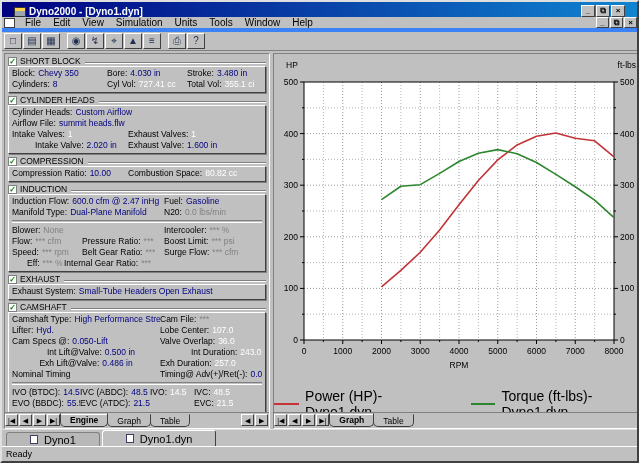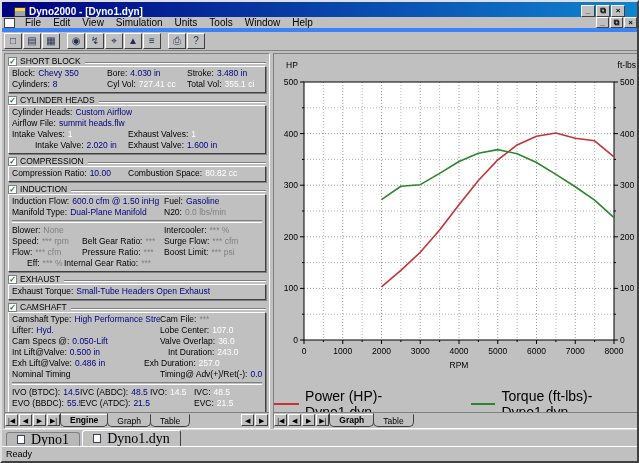--- a/index.html
+++ b/index.html
@@ -182,7 +182,7 @@
             </div>
             <div class="sec-body">
               <div class="row">
-                <span class="cell" style="width: 152px;"><span class="lbl">Induction Flow:</span><span class="val">600.0 cfm  @  1.50 inHg</span></span>
+                <span class="cell" style="width: 152px;"><span class="lbl">Induction Flow:</span><span class="val">600.0 cfm  @  2.47 inHg</span></span>
                 <span class="cell"><span class="lbl">Fuel:</span><span class="val">Gasoline</span></span>
               </div>
               <div class="row">

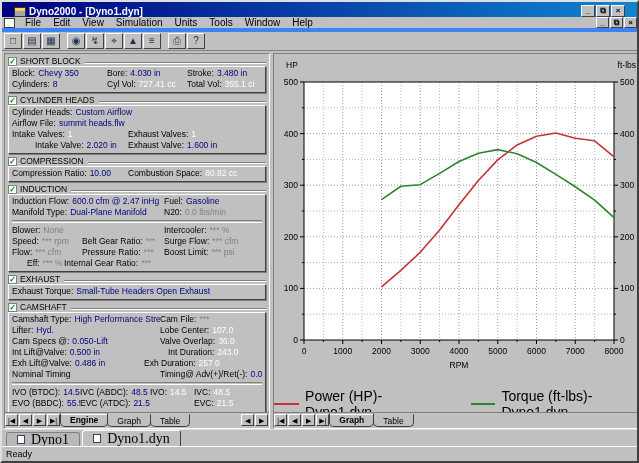--- a/index.html
+++ b/index.html
@@ -195,14 +195,14 @@
                 <span class="cell"><span class="lbl">Intercooler:</span><span class="val gray">*** %</span></span>
               </div>
               <div class="row">
+                <span class="cell" style="width: 70px;"><span class="lbl">Flow:</span><span class="val gray">*** cfm</span></span>
+                <span class="cell" style="width: 82px;"><span class="lbl">Pressure Ratio:</span><span class="val gray">***</span></span>
+                <span class="cell"><span class="lbl">Boost Limit:</span><span class="val gray">*** psi</span></span>
+              </div>
+              <div class="row">
                 <span class="cell" style="width: 70px;"><span class="lbl">Speed:</span><span class="val gray">*** rpm</span></span>
                 <span class="cell" style="width: 82px;"><span class="lbl">Belt Gear Ratio:</span><span class="val gray">***</span></span>
                 <span class="cell"><span class="lbl">Surge Flow:</span><span class="val gray">*** cfm</span></span>
-              </div>
-              <div class="row">
-                <span class="cell" style="width: 70px;"><span class="lbl">Flow:</span><span class="val gray">*** cfm</span></span>
-                <span class="cell" style="width: 82px;"><span class="lbl">Pressure Ratio:</span><span class="val gray">***</span></span>
-                <span class="cell"><span class="lbl">Boost Limit:</span><span class="val gray">*** psi</span></span>
               </div>
               <div class="row">
                 <span class="cell" style="width: 52px; padding-left: 15px;"><span class="lbl">Eff:</span><span class="val gray">*** %</span></span>

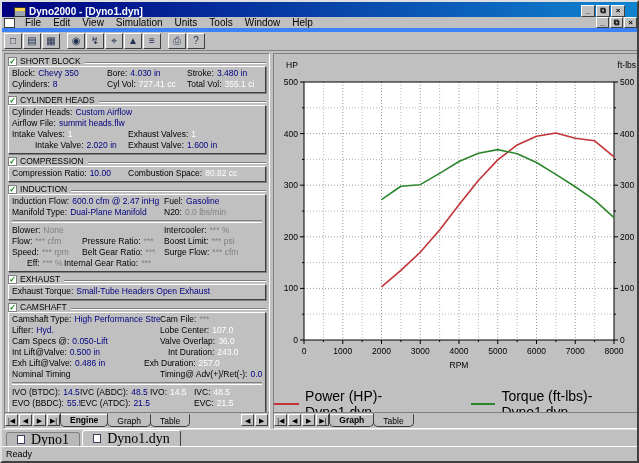--- a/index.html
+++ b/index.html
@@ -218,7 +218,7 @@
             </div>
             <div class="sec-body">
               <div class="row">
-                <span class="cell"><span class="lbl">Exhaust Torque:</span><span class="val">Small-Tube Headers Open Exhaust</span></span>
+                <span class="cell"><span class="lbl">Exhaust System:</span><span class="val">Small-Tube Headers Open Exhaust</span></span>
               </div>
             </div>
           </div>

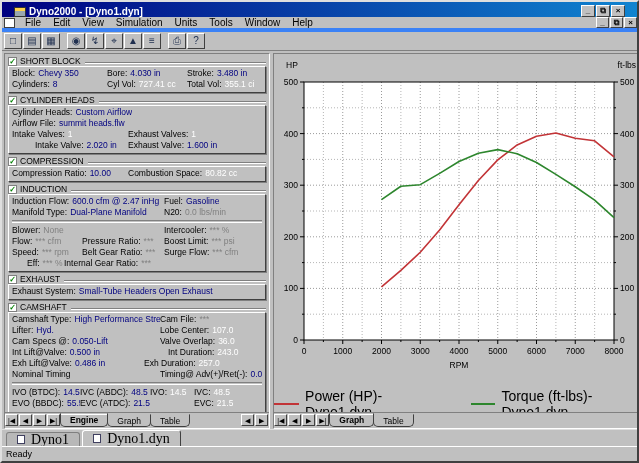--- a/index.html
+++ b/index.html
@@ -242,7 +242,7 @@
                 <span class="cell"><span class="lbl">Valve Overlap:</span><span class="val faint">36.0</span></span>
               </div>
               <div class="row">
-                <span class="cell" style="width: 156px;"><span class="lbl">Int Lift@Valve:</span><span class="val">0.500 in</span></span>
+                <span class="cell" style="width: 144px; margin-left: 35px;"><span class="lbl">Int Lift@Valve:</span><span class="val">0.500 in</span></span>
                 <span class="cell"><span class="lbl">Int Duration:</span><span class="val faint">243.0</span></span>
               </div>
               <div class="row">

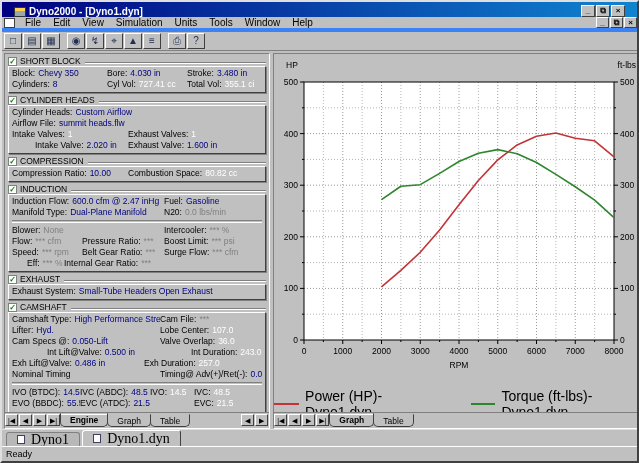--- a/index.html
+++ b/index.html
@@ -246,7 +246,7 @@
                 <span class="cell"><span class="lbl">Int Duration:</span><span class="val faint">243.0</span></span>
               </div>
               <div class="row">
-                <span class="cell" style="width: 132px;"><span class="lbl">Exh Lift@Valve:</span><span class="val">0.486 in</span></span>
+                <span class="cell" style="width: 148px; text-align: center;"><span class="lbl">Exh Lift@Valve:</span><span class="val">0.486 in</span></span>
                 <span class="cell"><span class="lbl">Exh Duration:</span><span class="val faint">257.0</span></span>
               </div>
               <div class="row">

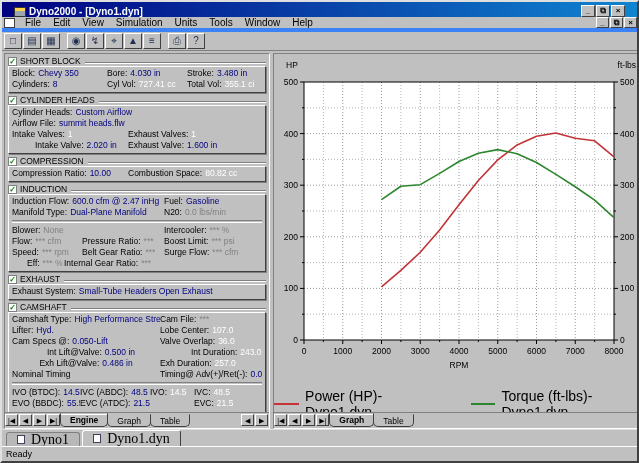--- a/index.html
+++ b/index.html
@@ -57,8 +57,8 @@
   .hscroll { margin-left:auto; display:flex; align-items:center; }
   
   .doc-tabs { flex:0 0 17px; display:flex; align-items:flex-end; background:#c0c0c0; padding-left:4px; border-top:1px solid #dfdfdf; }
-  .doc-tab { display:flex; align-items:center; font-size:14px; height:14px; padding:0 10px; border:1px solid #808080; border-bottom:none;
-    border-radius:3px 3px 0 0; background:#b8b8b8; color:#000; margin-right:2px;font-family:Liberation Serif, serif; }
+  .doc-tab { display:flex; align-items:center; font-size:11px; height:14px; padding:0 23px; border:1px solid #808080; border-bottom:none;
+    border-radius:3px 3px 0 0; background:#b8b8b8; color:#000; margin-right:2px; }
   .doc-tab.active { background:#c0c0c0; height:16px; border-color:#fff #404040 #c0c0c0 #fff; font-weight:normal; }
   .docicon { width:8px; height:9px; background:#fff; border:1px solid #404060; margin-right:6px; }
   

